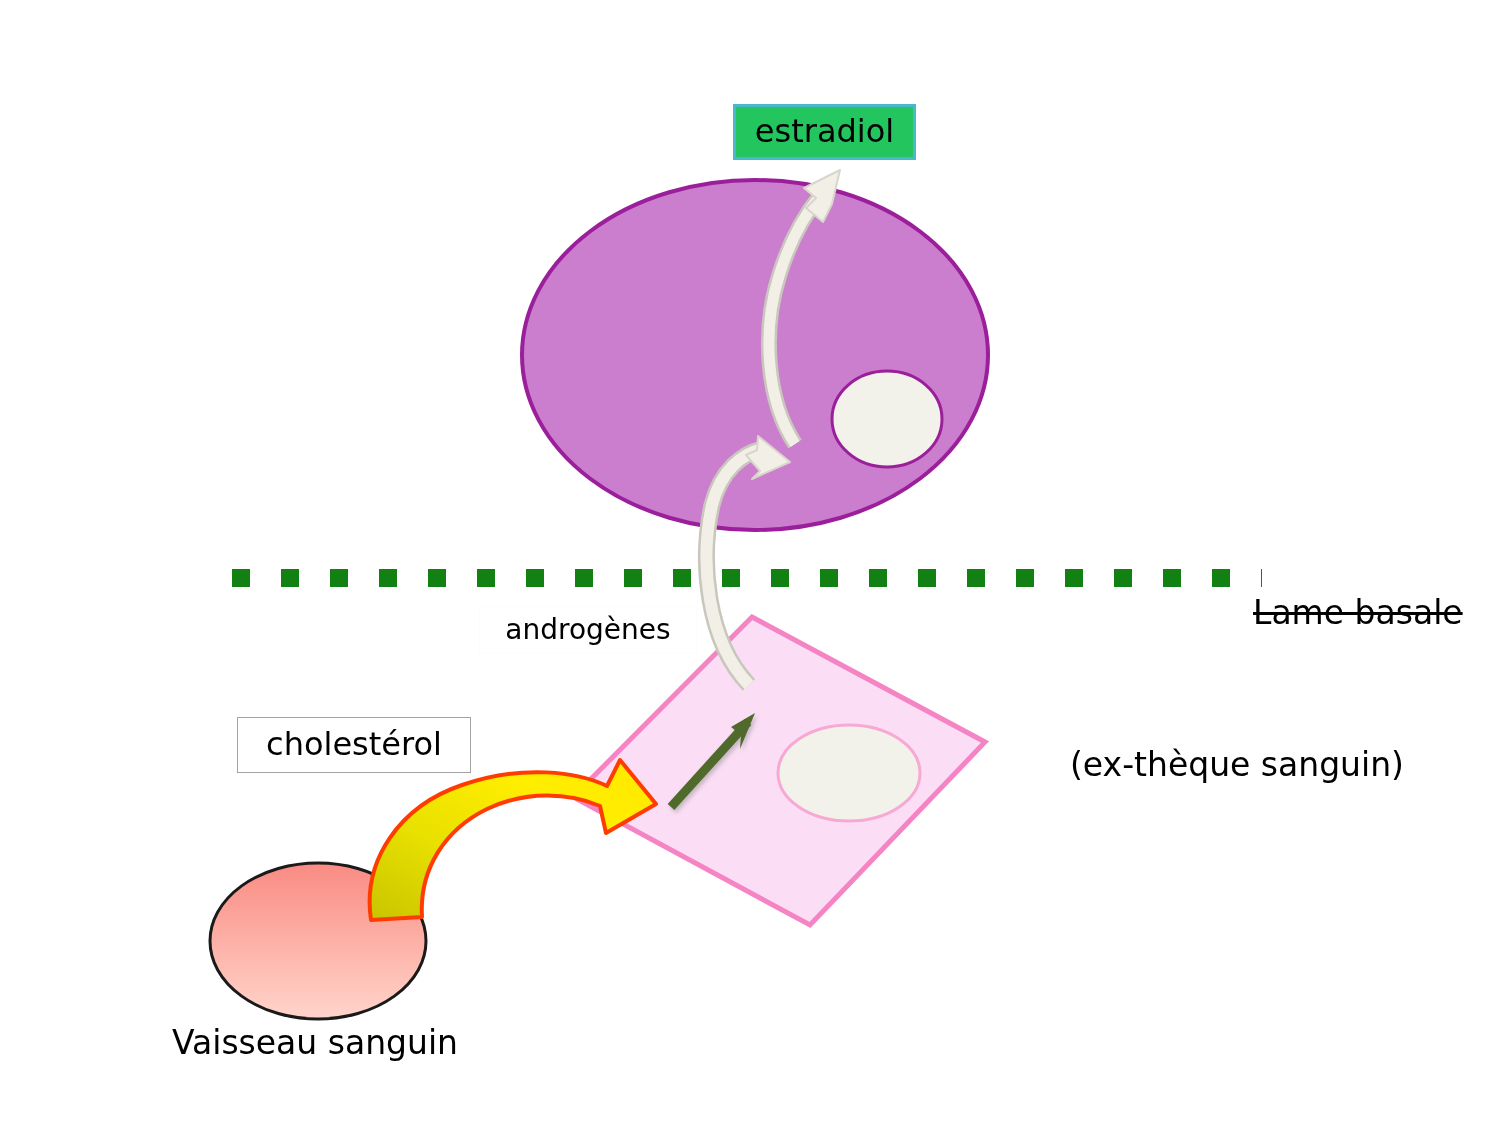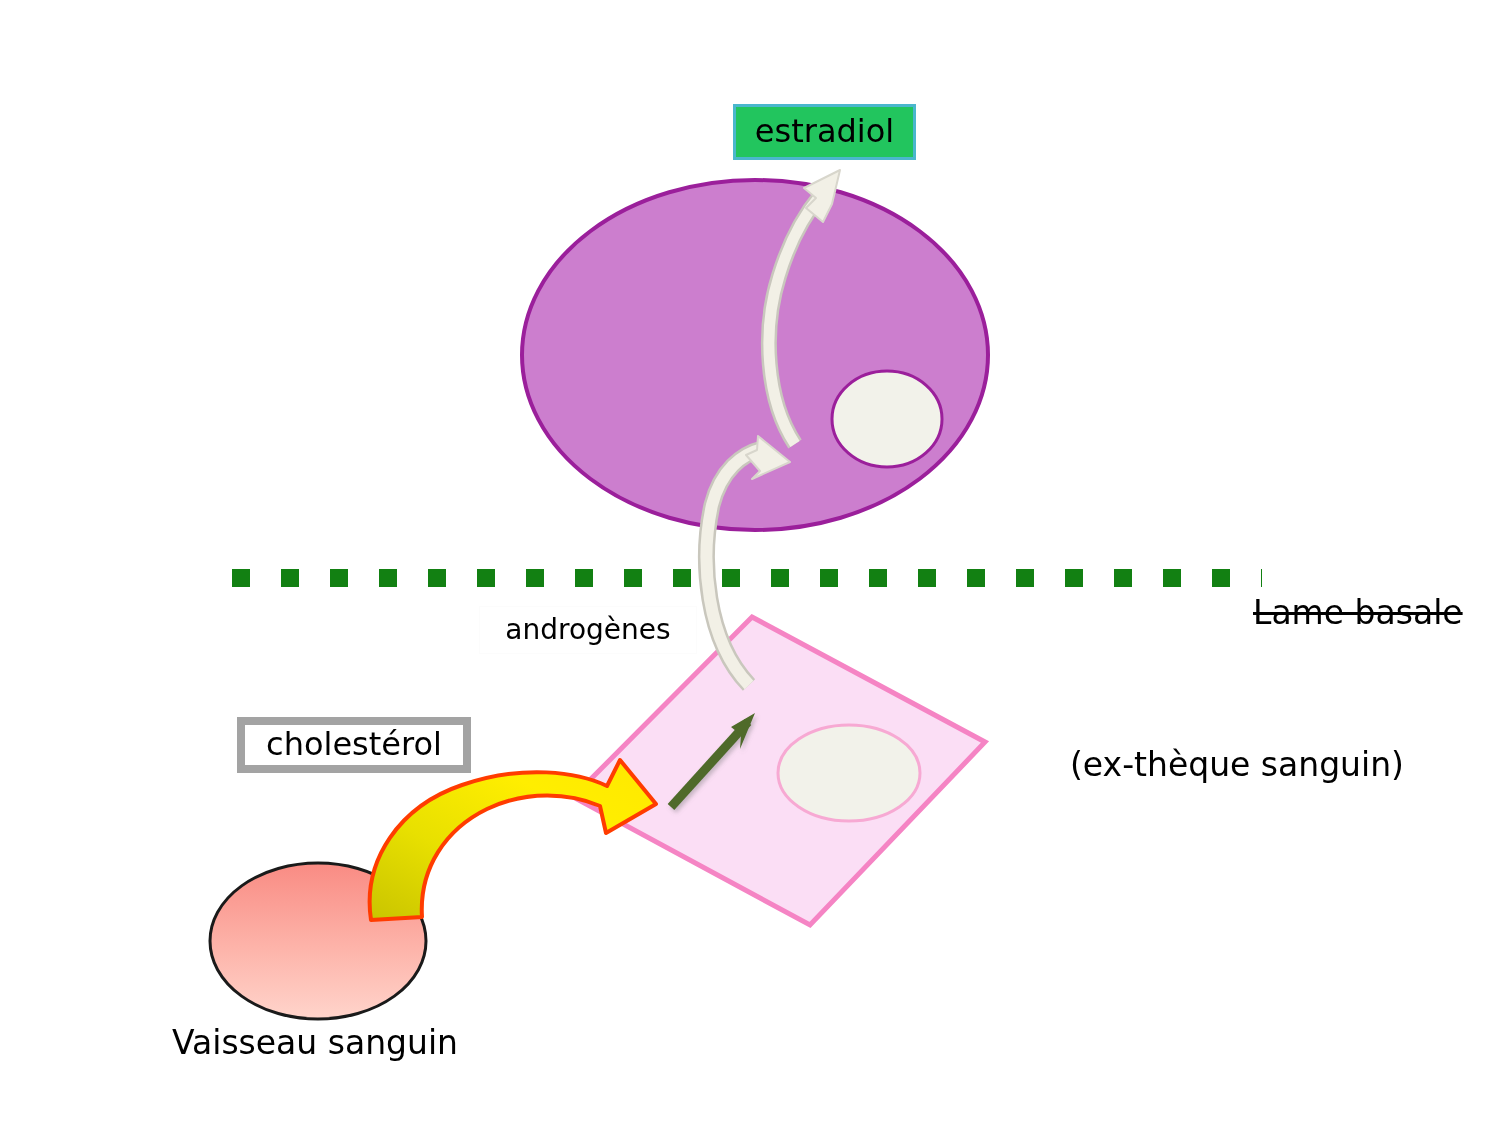--- a/index.html
+++ b/index.html
@@ -75,7 +75,7 @@
     width: 234px;
     height: 56px;
     background: #ffffff;
-    border: 8px solid #a3a3a3;
+    border: 1px solid #a3a3a3;
     box-sizing: border-box;
   }
   #cholesterol-box .t {

